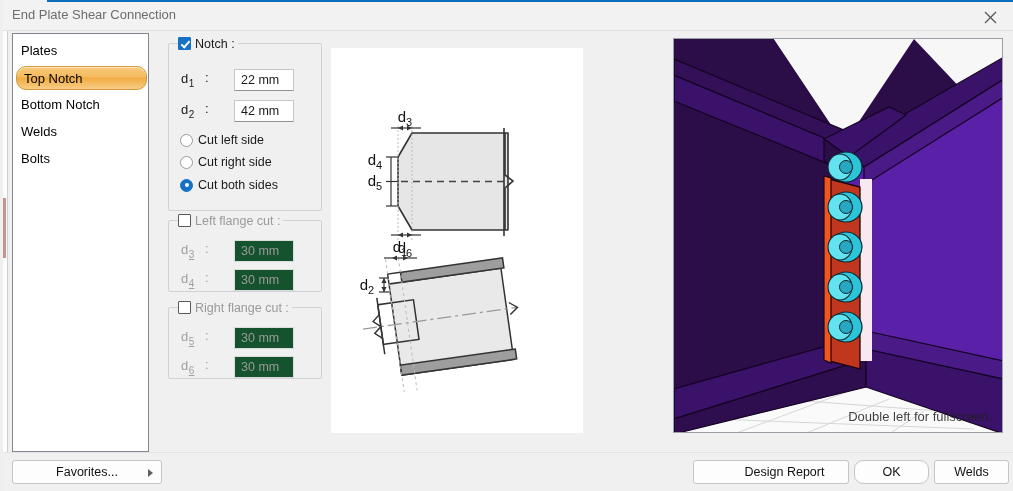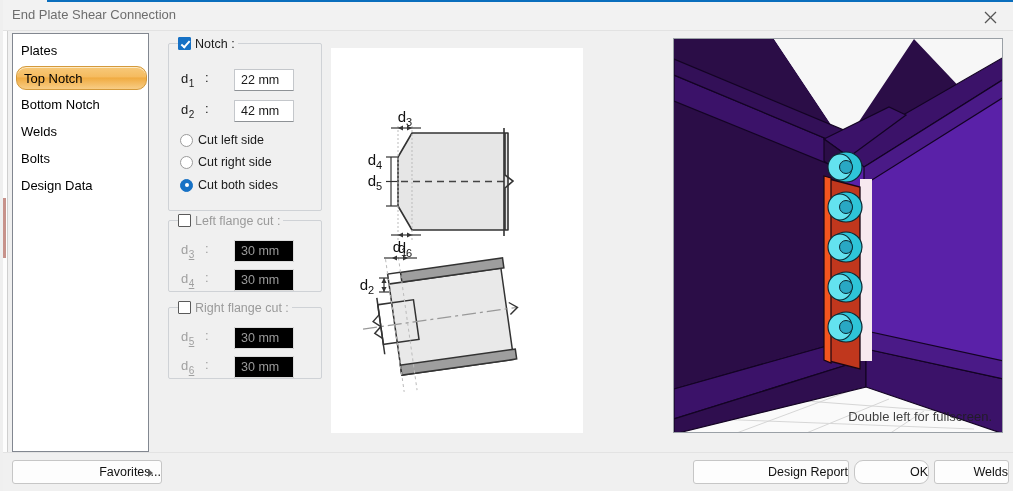--- a/index.html
+++ b/index.html
@@ -319,7 +319,6 @@
     <div class="side-item" style="top:60px">Bottom Notch</div>
     <div class="side-item" style="top:87px">Welds</div>
     <div class="side-item" style="top:114px">Bolts</div>
-    <div class="side-item" style="top:141px">Design Data</div>
   </div>
 
   <div id="options">

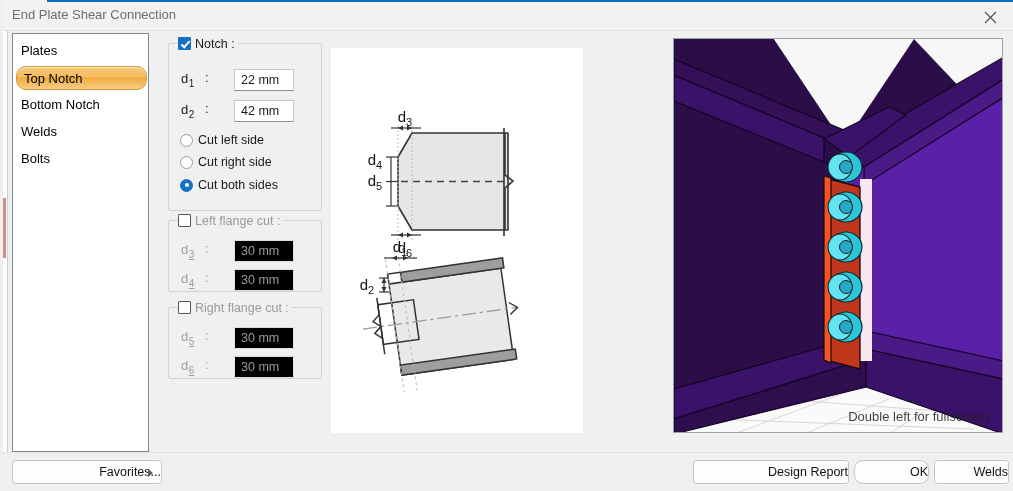--- a/index.html
+++ b/index.html
@@ -191,7 +191,7 @@
     border-radius: 1px;
   }
   .tinput.disabled {
-    background: #000000;
+    background: #14532d;
     border-color: #dcdcdc;
     border-bottom-color: #dcdcdc;
     color: #9a9a9a;

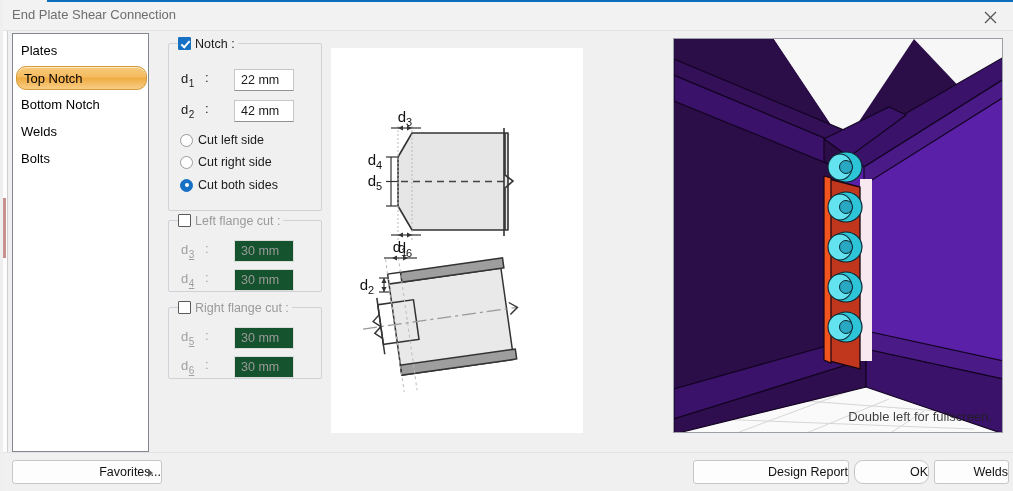--- a/index.html
+++ b/index.html
@@ -275,7 +275,7 @@
     font-family: "Liberation Sans", sans-serif;
     font-size: 12.5px;
     color: #111;
-    text-align: right;
+    text-align: center;
     line-height: 22px;
     cursor: default;
     white-space: nowrap;

